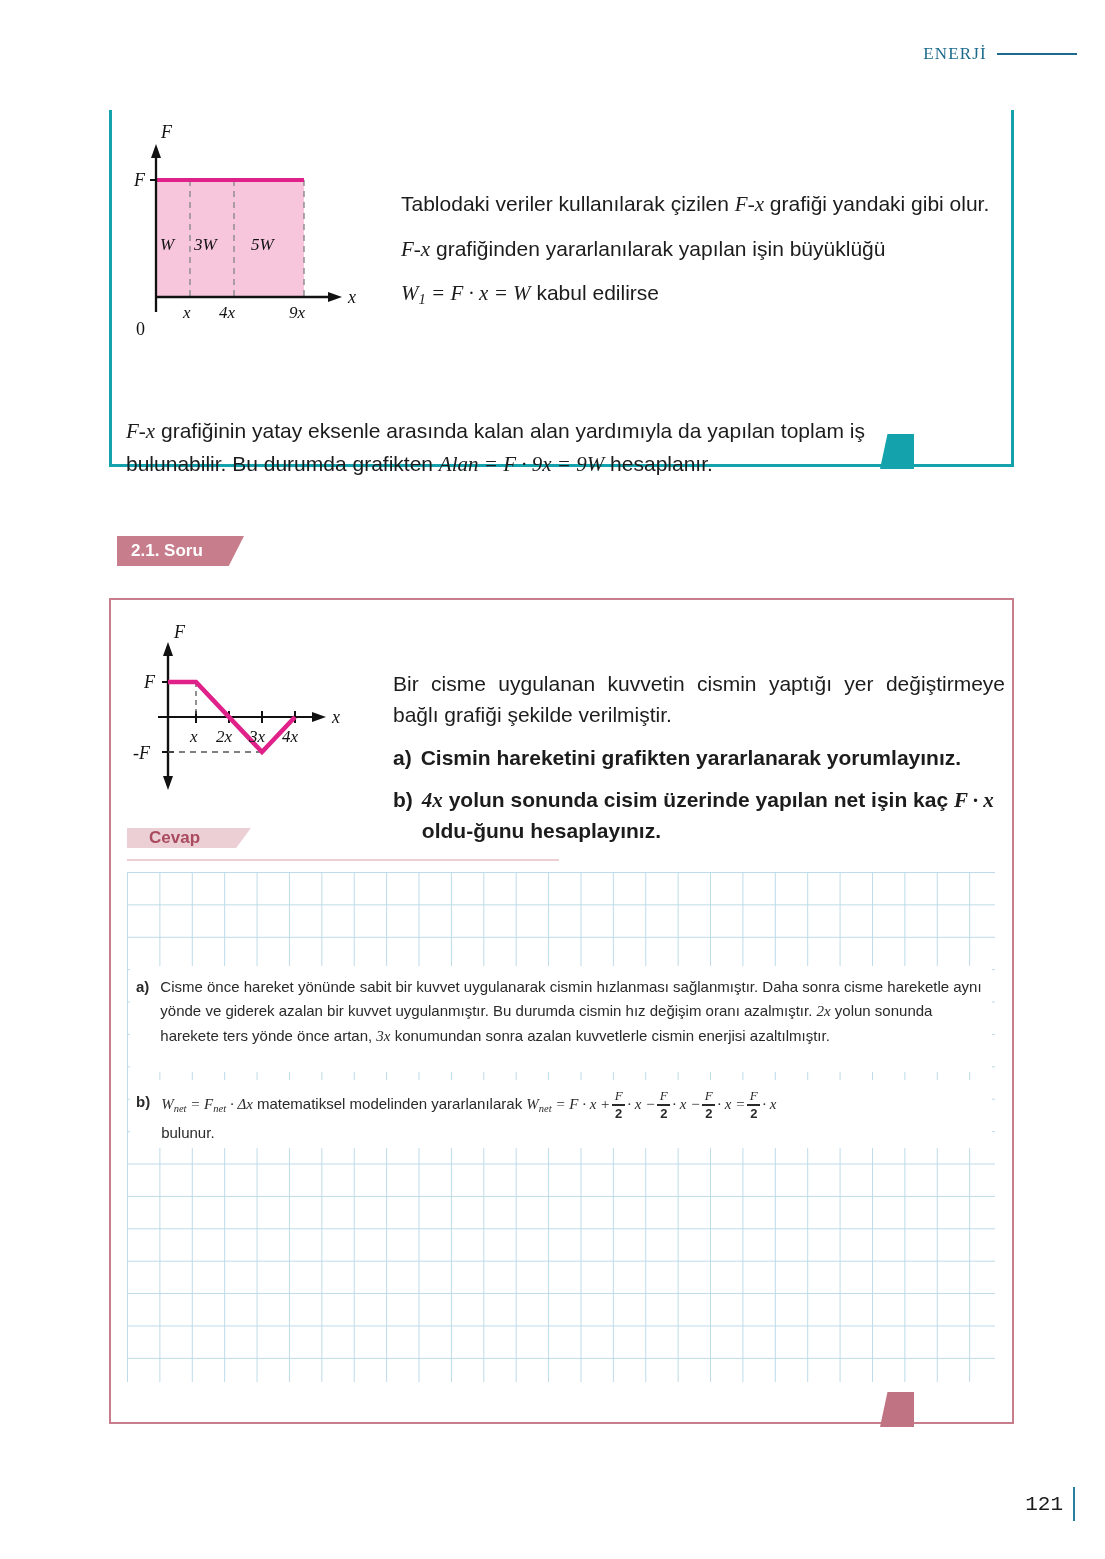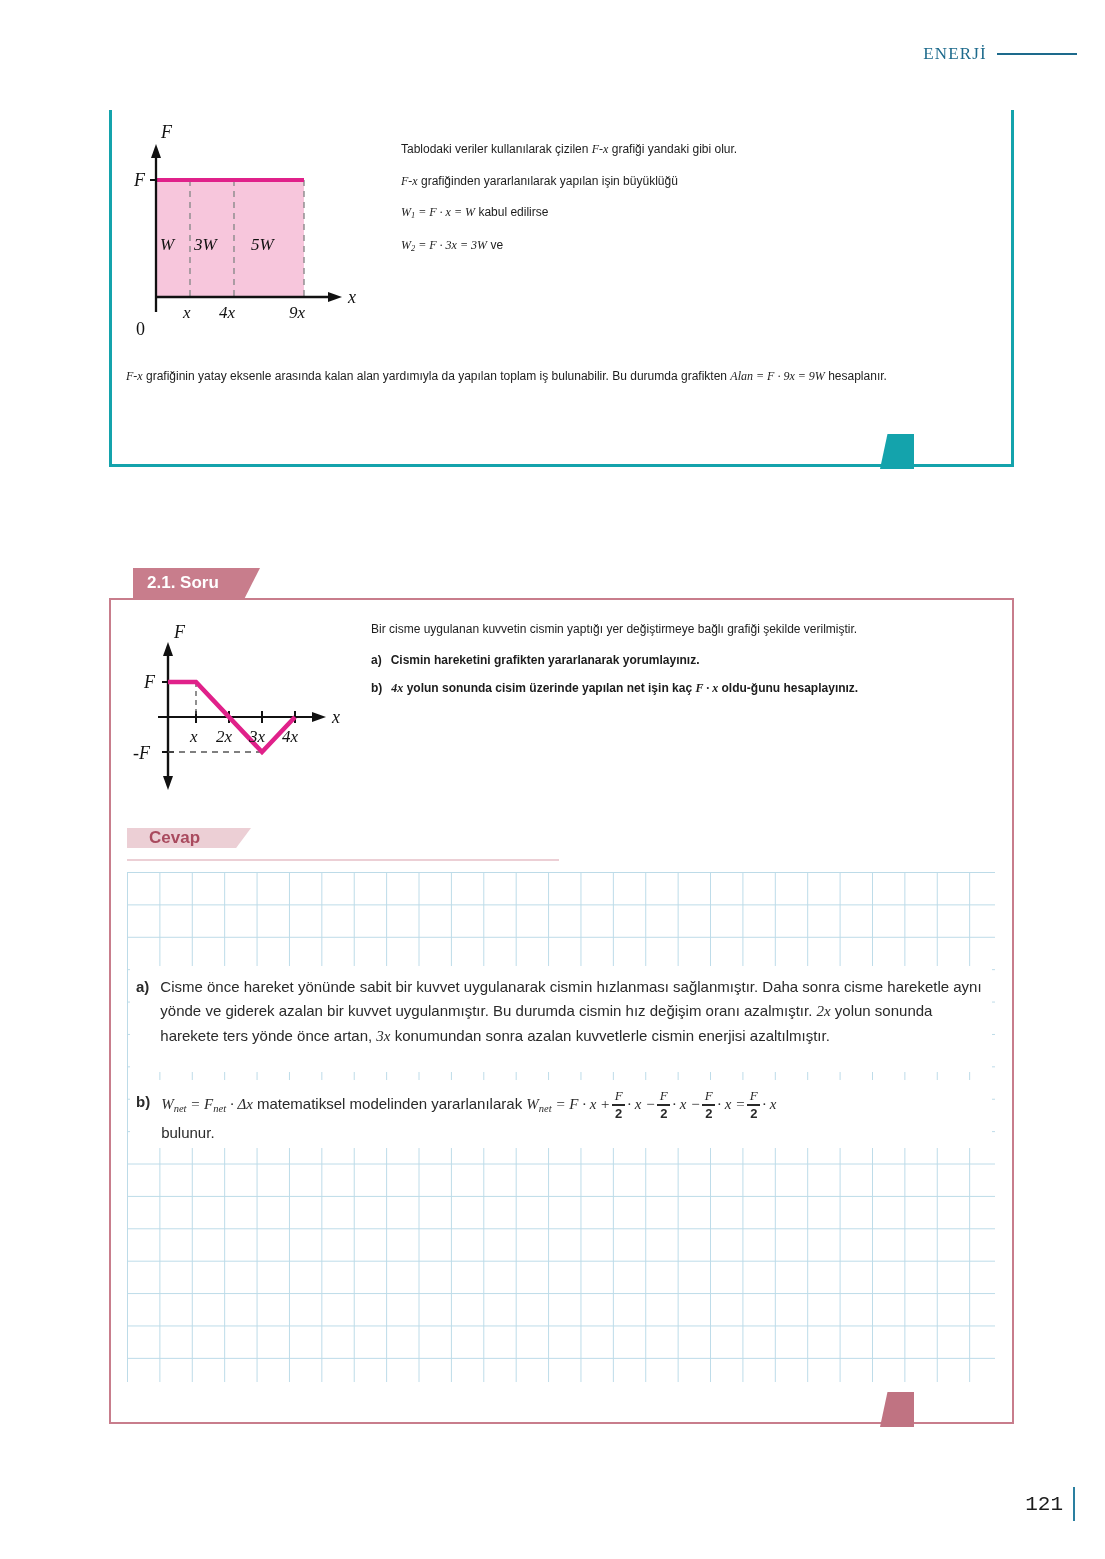--- a/index.html
+++ b/index.html
@@ -122,9 +122,10 @@
   
   .txt {
     position: absolute;
-    font-size: 12px;
+    font-size: 21px;
     line-height: 1.46;
     color: #1c1c1c;
+    margin-top: 48px;
   }
   .serif-math {
     font-family: "Liberation Serif", serif;

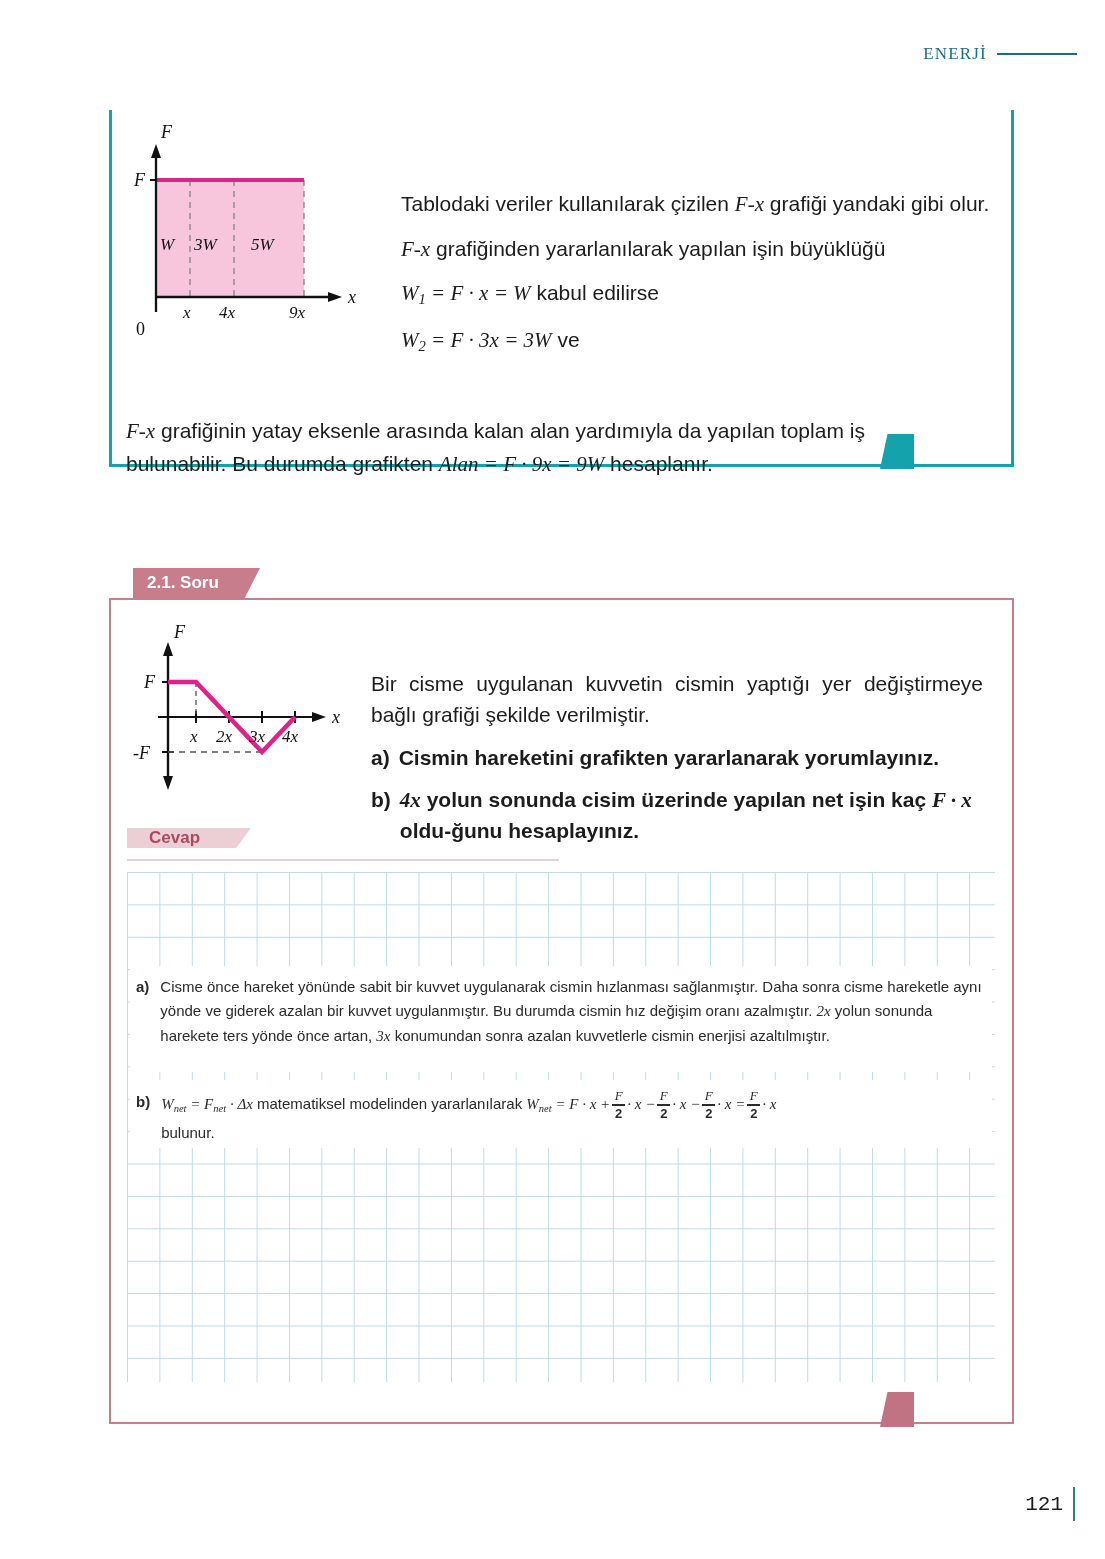--- a/index.html
+++ b/index.html
@@ -334,9 +334,6 @@
   </div>
   <div class="ln">
     <span class="mathrm"><span>W</span><span class="sub">1</span><span> = F · x = W</span></span><span>  kabul edilirse</span>
-  </div>
-  <div class="ln">
-    <span class="mathrm"><span>W</span><span class="sub">2</span><span> = F · 3x = 3W</span></span><span>  ve</span>
   </div>
 </div>
 

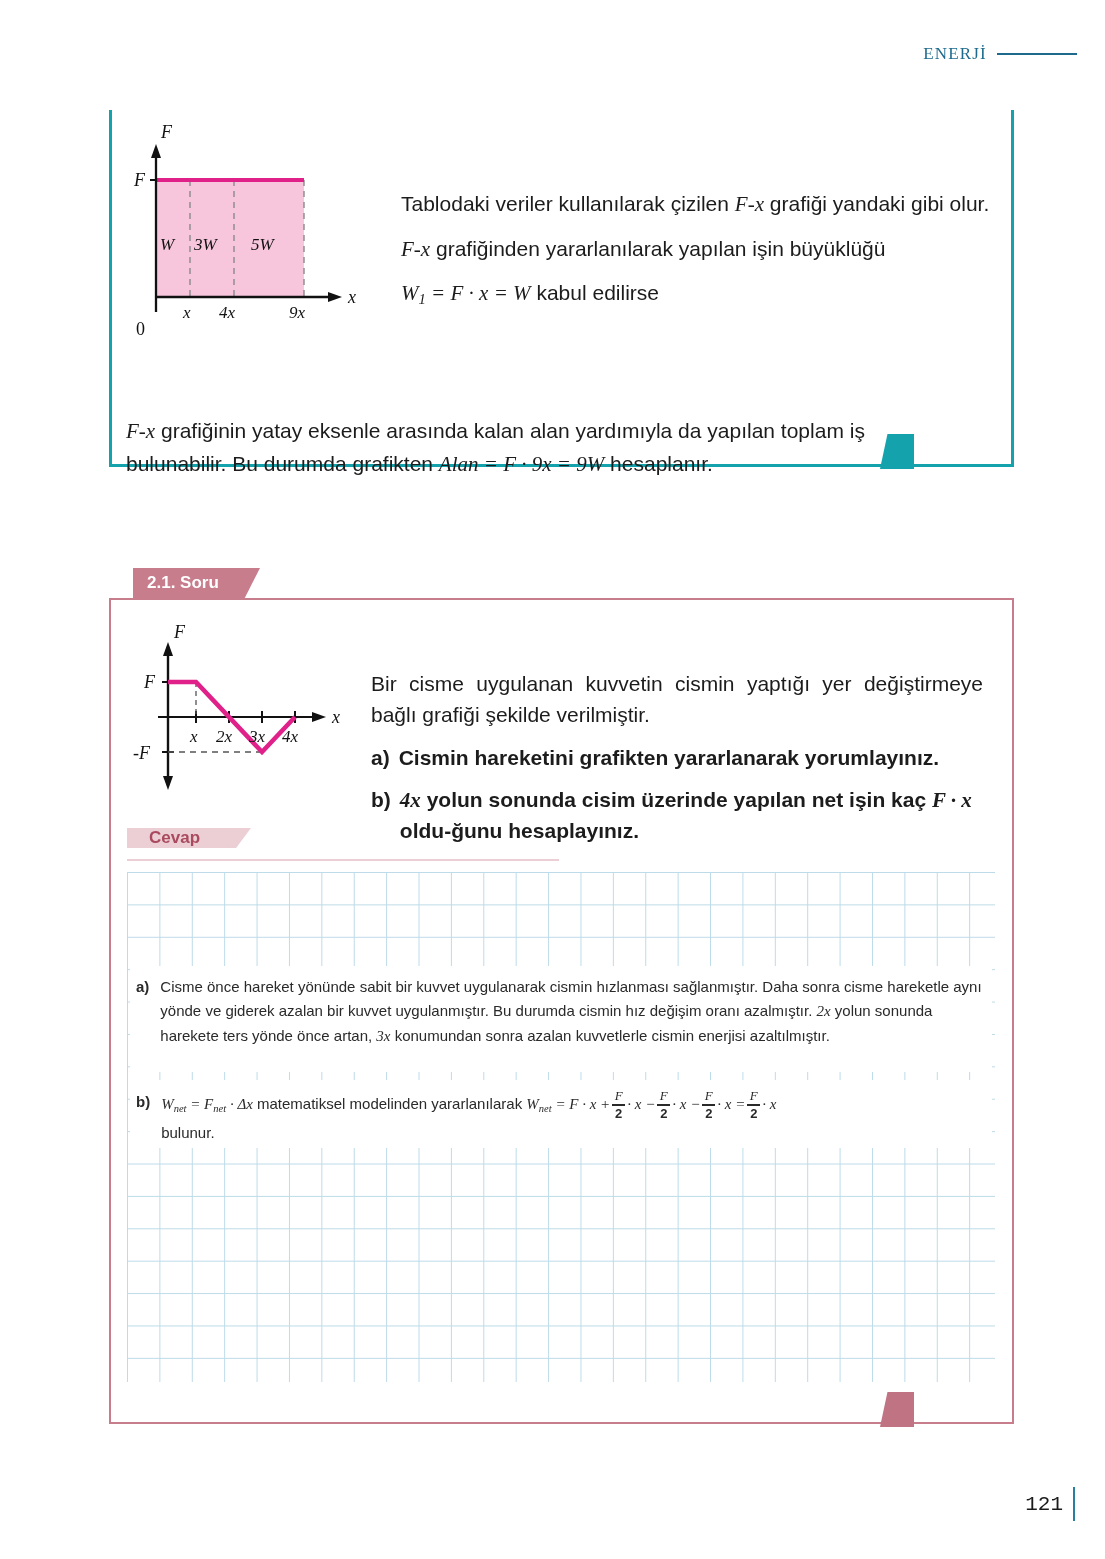--- a/index.html
+++ b/index.html
@@ -95,10 +95,9 @@
   }
   .tab-soru {
     left: 117px;
-    top: 568px;
+    top: 536px;
     width: 127px;
     height: 30px;
-    margin-left: 16px;
   }
   .tab-cevap {
     left: 127px;

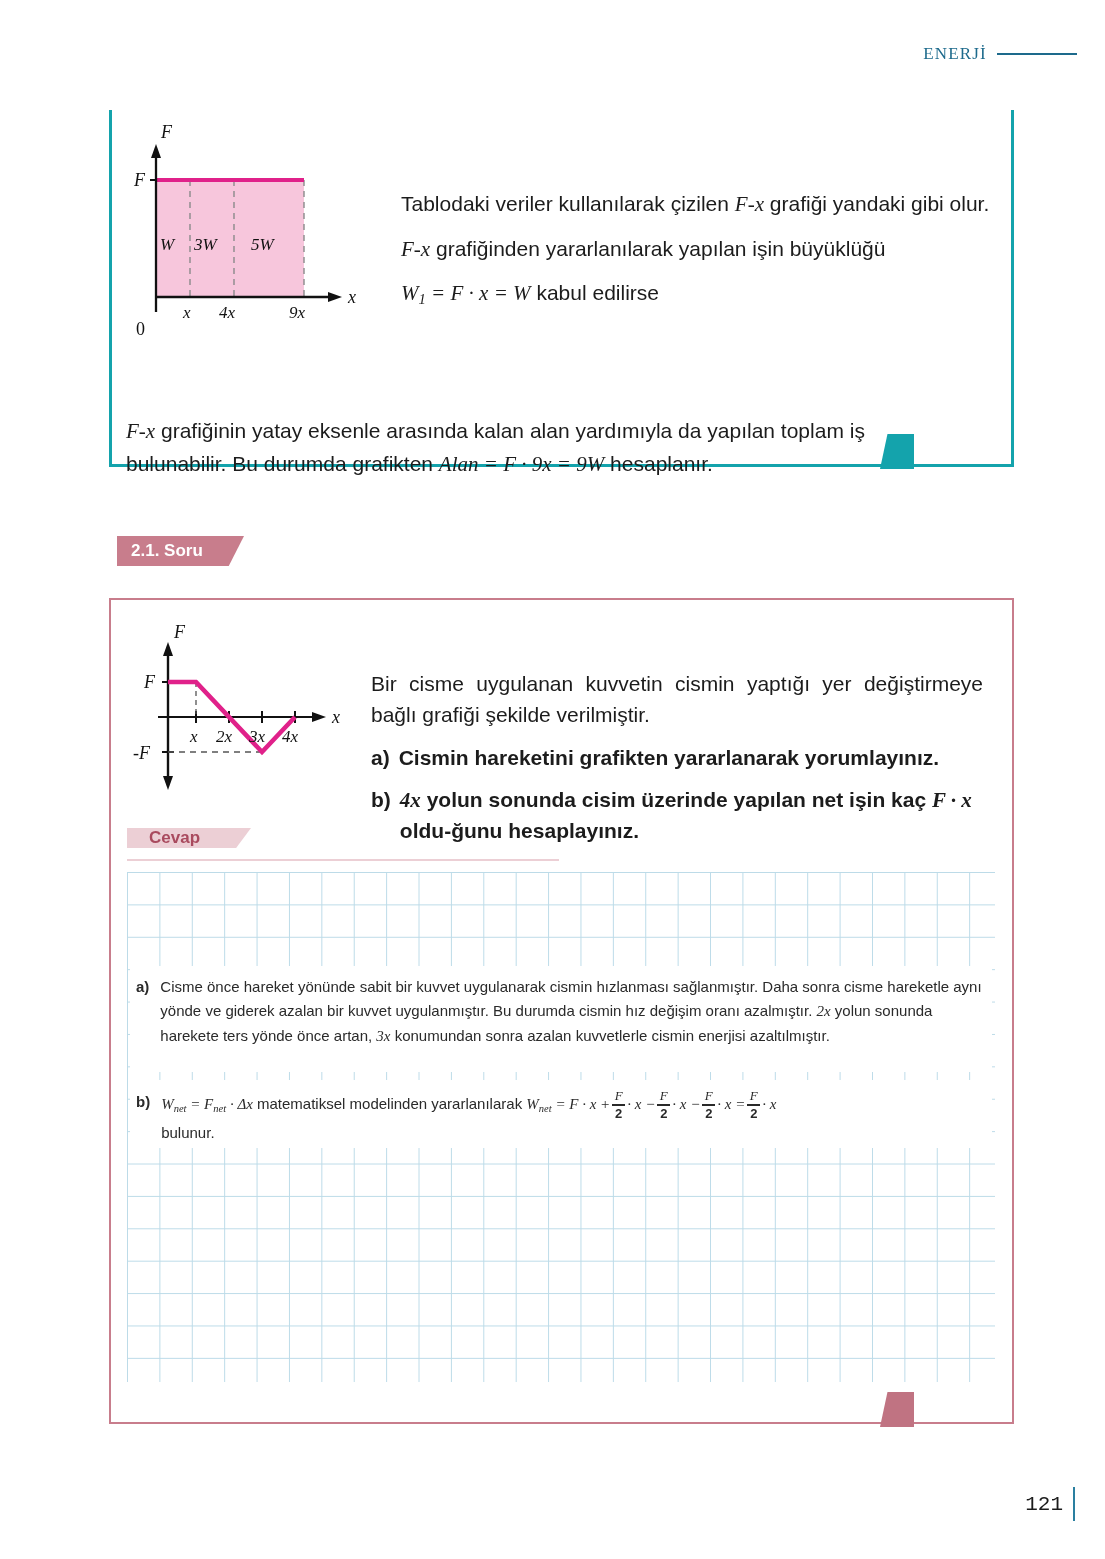--- a/index.html
+++ b/index.html
@@ -164,7 +164,7 @@
 
   
   #q-text {
-    left: 371px;
+    left: 393px;
     top: 621px;
     width: 612px;
   }

